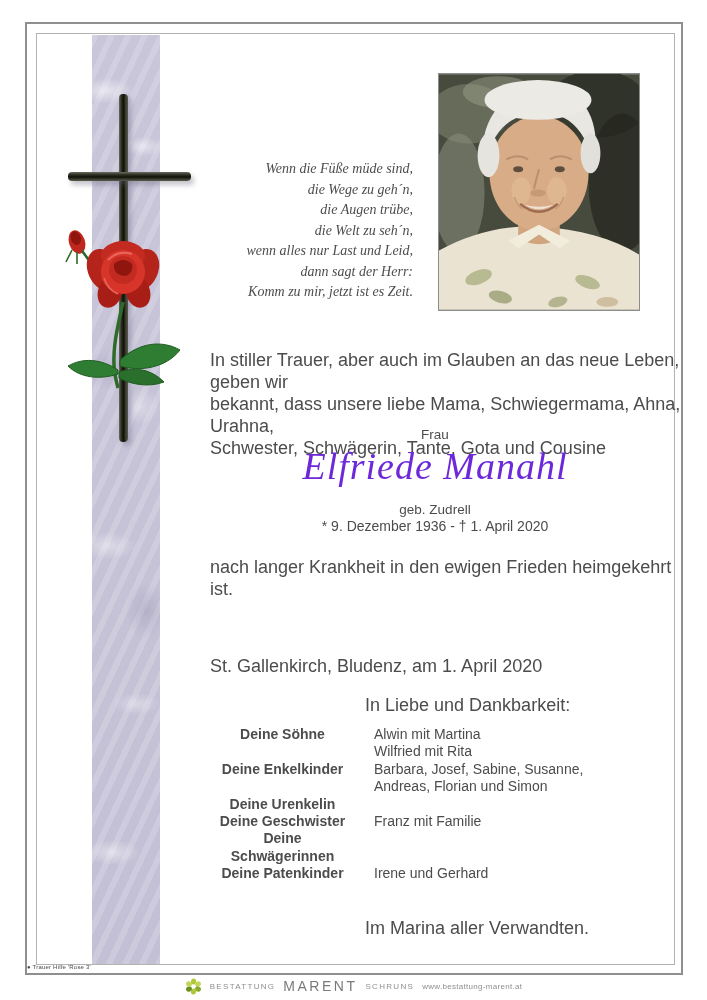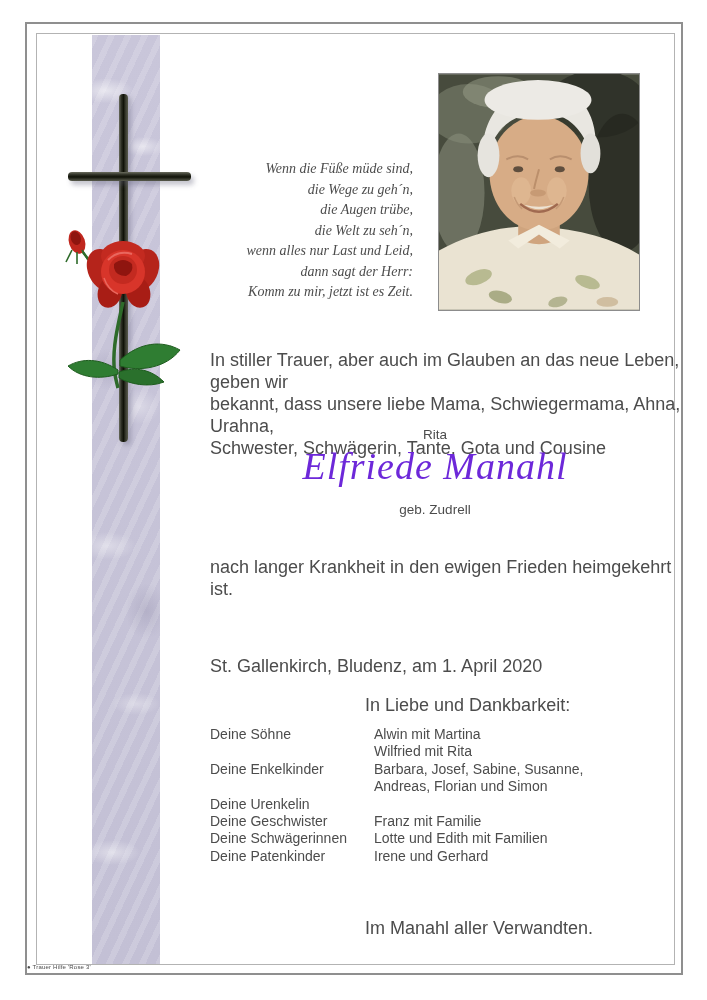--- a/index.html
+++ b/index.html
@@ -156,7 +156,7 @@
   <div class="txt intro">In stiller Trauer, aber auch im Glauben an das neue Leben, geben wir
 bekannt, dass unsere liebe Mama, Schwiegermama, Ahna, Urahna,
 Schwester, Schwägerin, Tante, Gota und Cousine</div>
-  <div class="txt center frau">Rita</div>
+  <div class="txt center frau">Frau</div>
   <div class="txt center name">Elfriede Manahl</div>
   <div class="txt center maiden">geb. Zudrell</div>
   <div class="txt para1">nach langer Krankheit in den ewigen Frieden heimgekehrt ist.</div>

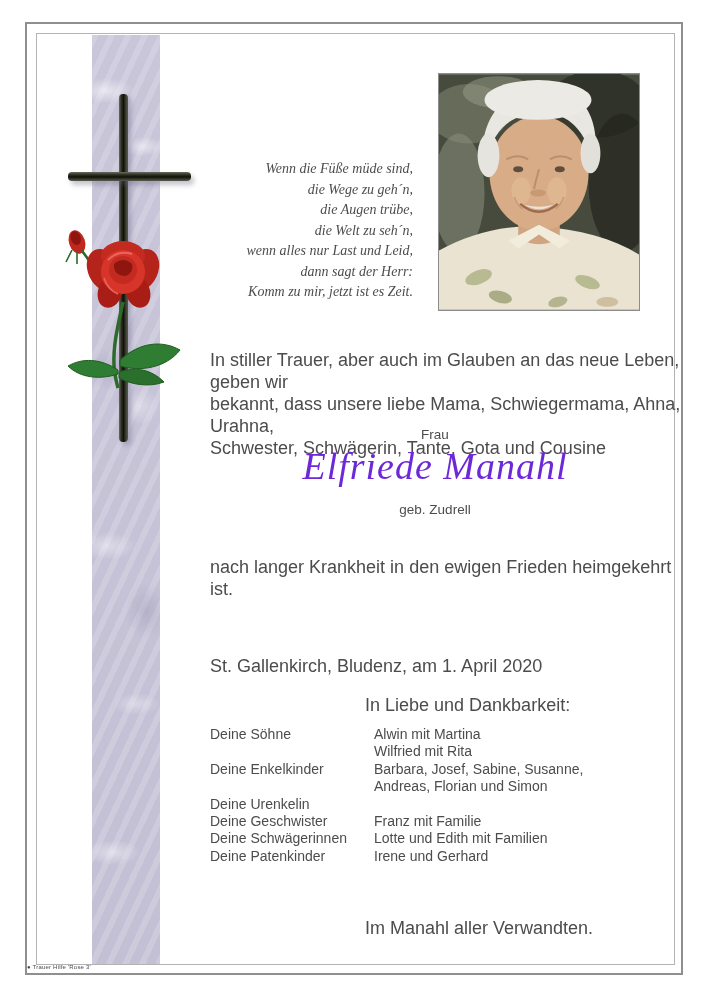--- a/index.html
+++ b/index.html
@@ -159,6 +159,7 @@
   <div class="txt center frau">Frau</div>
   <div class="txt center name">Elfriede Manahl</div>
   <div class="txt center maiden">geb. Zudrell</div>
+  <div class="txt center dates">* 9. Dezember 1936 - † 1. April 2020</div>
   <div class="txt para1">nach langer Krankheit in den ewigen Frieden heimgekehrt ist.</div>
   <div class="txt place">St. Gallenkirch, Bludenz, am 1. April 2020</div>
   <div class="txt closing-intro">In Liebe und Dankbarkeit:</div>

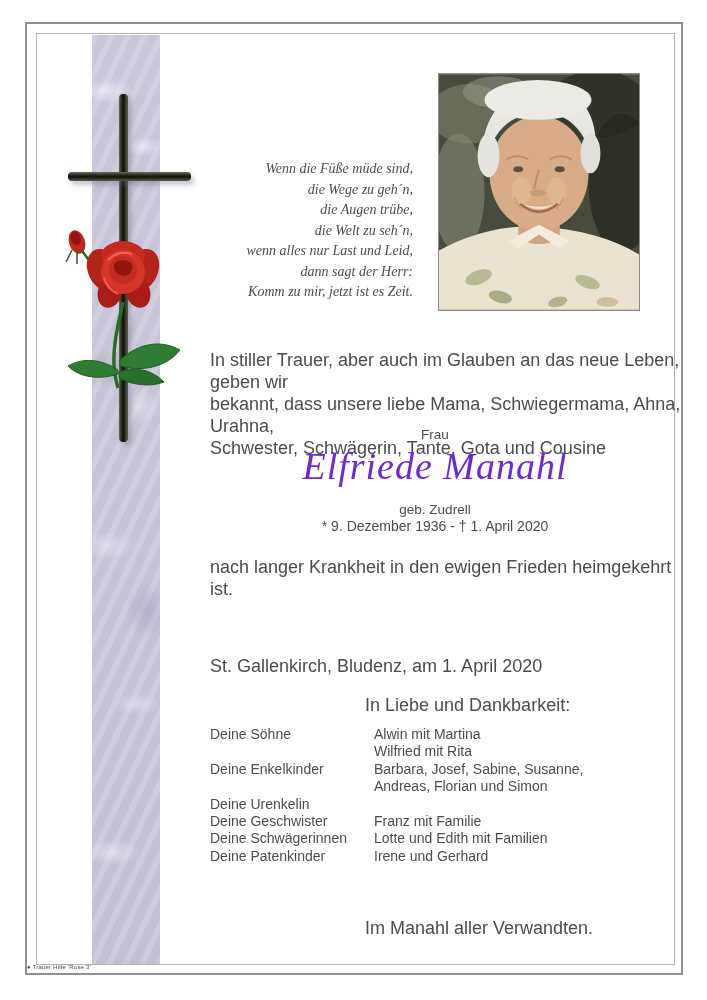--- a/index.html
+++ b/index.html
@@ -60,7 +60,7 @@
   .family{position:absolute;left:210px;top:726px;width:470px;font-size:14px;
     line-height:17.4px;color:#4c4c4c;}
   .fam-row{display:flex;}
-  .fam-label{width:145px;text-align:left;flex:0 0 145px;}
+  .fam-label{width:145px;text-align:center;flex:0 0 145px;font-weight:bold;}
   .fam-value{margin-left:19px;flex:1;}
   .closing-end{left:365px;top:917px;width:300px;}
   

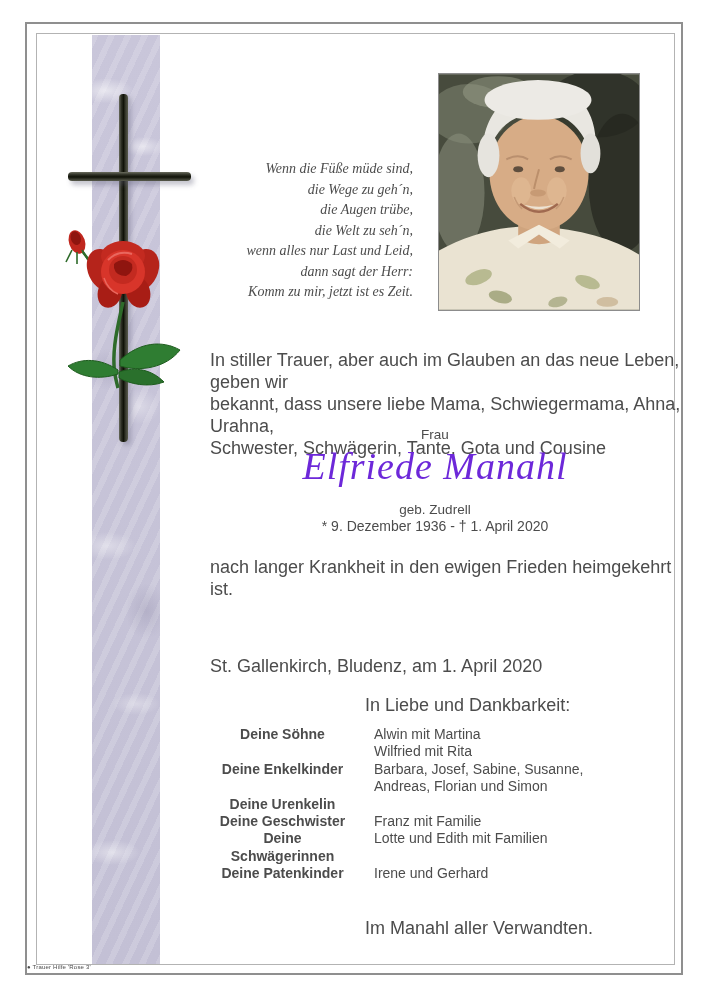--- a/index.html
+++ b/index.html
@@ -201,7 +201,6 @@
 
     <div class="fam-row">
       <span class="fam-label">Deine Schwägerinnen</span>
-      <span class="fam-value">Lotte und Edith mit Familien</span>
     </div>
 
     <div class="fam-row">

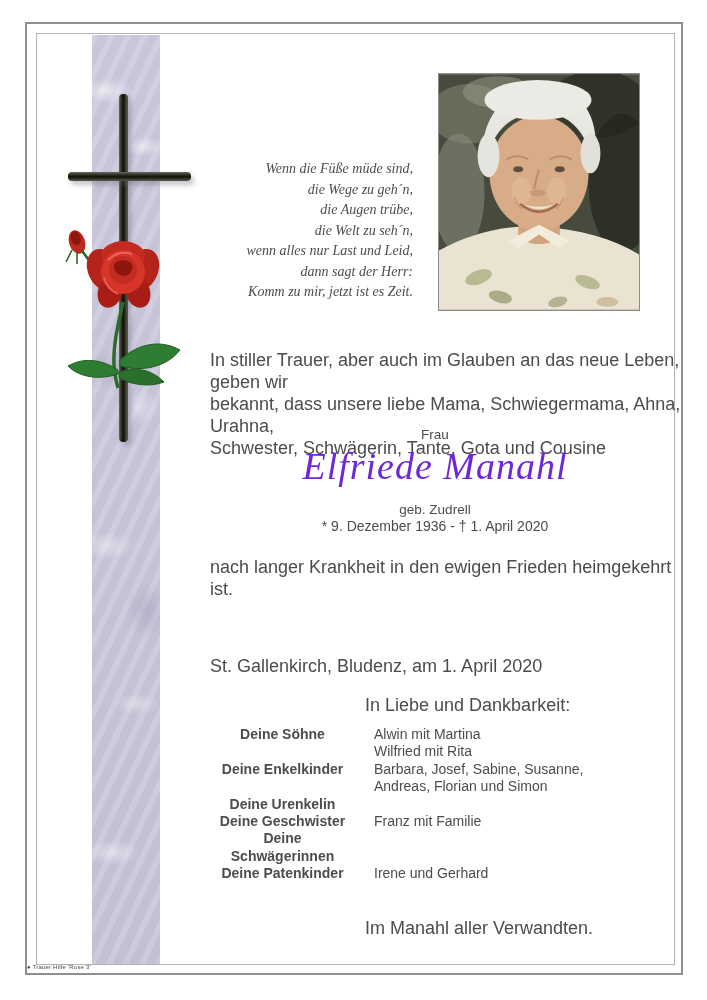--- a/index.html
+++ b/index.html
@@ -209,7 +209,7 @@
     </div>
   </div>
 
-  <div class="txt closing-end">Im Manahl aller Verwandten.</div>
+  <div class="txt closing-end">Im Marina aller Verwandten.</div>
 
   <div class="tiny-note">● Trauer Hilfe 'Rose 3'</div>
 

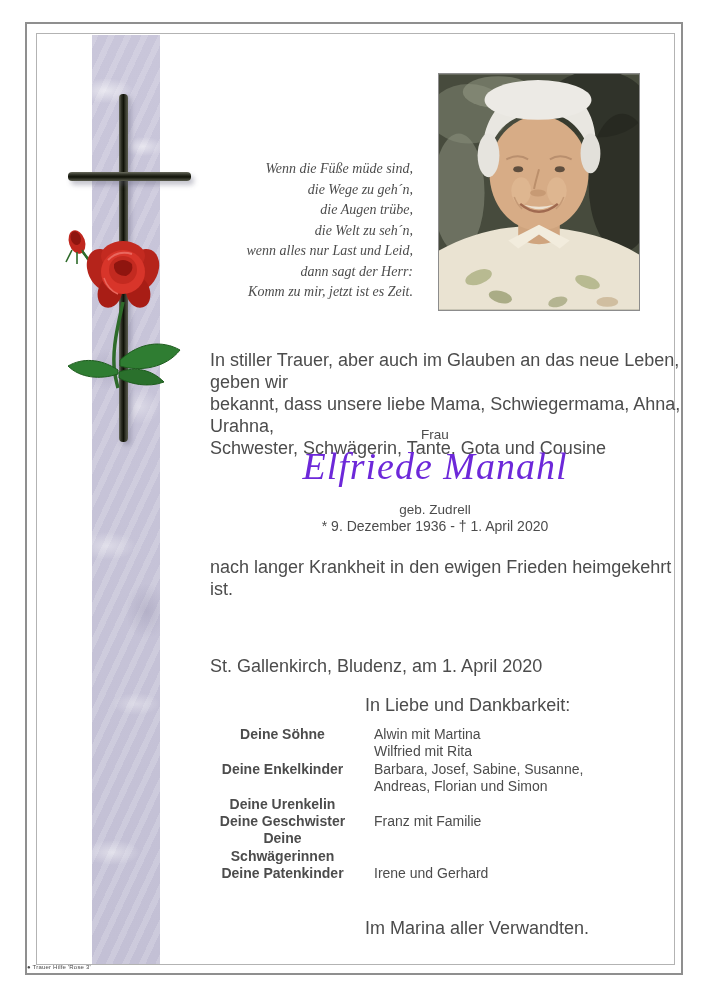--- a/index.html
+++ b/index.html
@@ -213,6 +213,22 @@
 
   <div class="tiny-note">● Trauer Hilfe 'Rose 3'</div>
 
+  <div class="brand-row">
+    <svg width="17" height="17" viewBox="0 0 17 17">
+      <g>
+        <ellipse cx="8.5" cy="3.5" rx="2.6" ry="3" fill="#aec838" transform="rotate(10 8.5 3.5)"></ellipse>
+        <ellipse cx="13" cy="6" rx="2.6" ry="3" fill="#c3d65a" transform="rotate(60 13 6)"></ellipse>
+        <ellipse cx="13" cy="11" rx="2.6" ry="3" fill="#8aaa2e" transform="rotate(120 13 11)"></ellipse>
+        <ellipse cx="8.5" cy="13.5" rx="2.6" ry="3" fill="#aec838" transform="rotate(190 8.5 13.5)"></ellipse>
+        <ellipse cx="4" cy="11" rx="2.6" ry="3" fill="#6b8f23" transform="rotate(240 4 11)"></ellipse>
+        <ellipse cx="4" cy="6" rx="2.6" ry="3" fill="#c3d65a" transform="rotate(300 4 6)"></ellipse>
+      </g>
+    </svg>
+    <span class="brand-prefix">BESTATTUNG</span>
+    <span class="brand-name">MARENT</span>
+    <span class="brand-location">SCHRUNS</span>
+    <span class="brand-url">www.bestattung-marent.at</span>
+  </div>
 
 </div>
 

